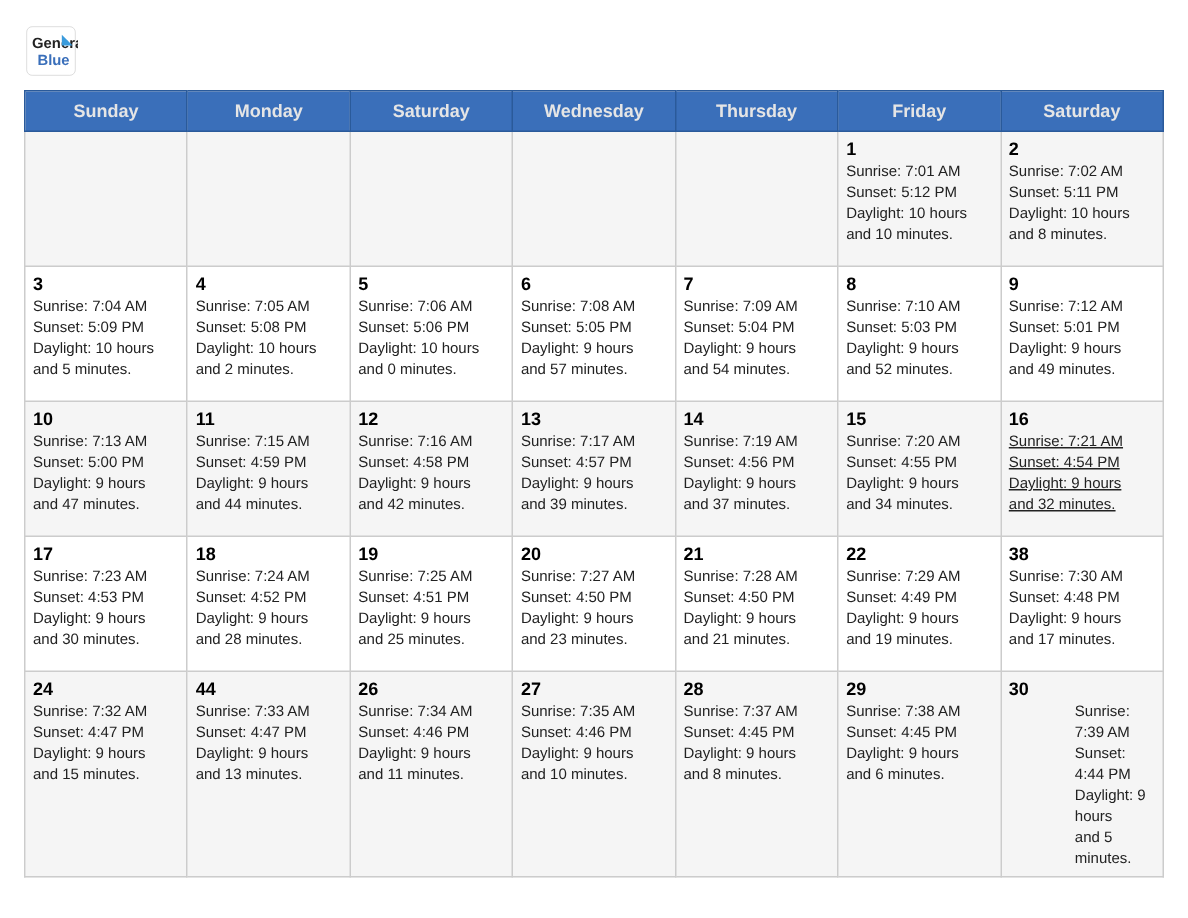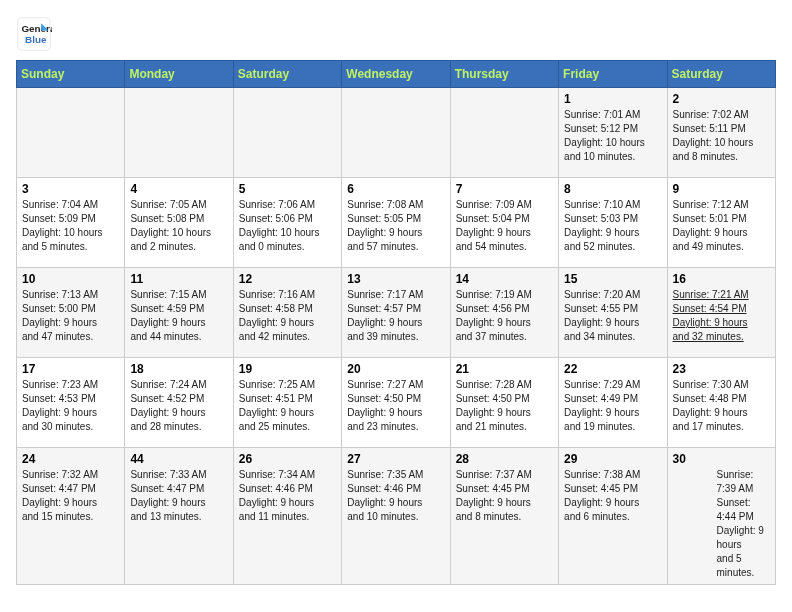--- a/index.html
+++ b/index.html
@@ -44,9 +44,9 @@
     }
     thead th {
       background-color: #3a6fba;
-      color: #bef264;
+      color: #e5e5e5;
       padding: 6px 4px;
-      text-align: left;
+      text-align: center;
       font-size: 12px;
       font-weight: bold;
       border: 1px solid #2a5a9a;

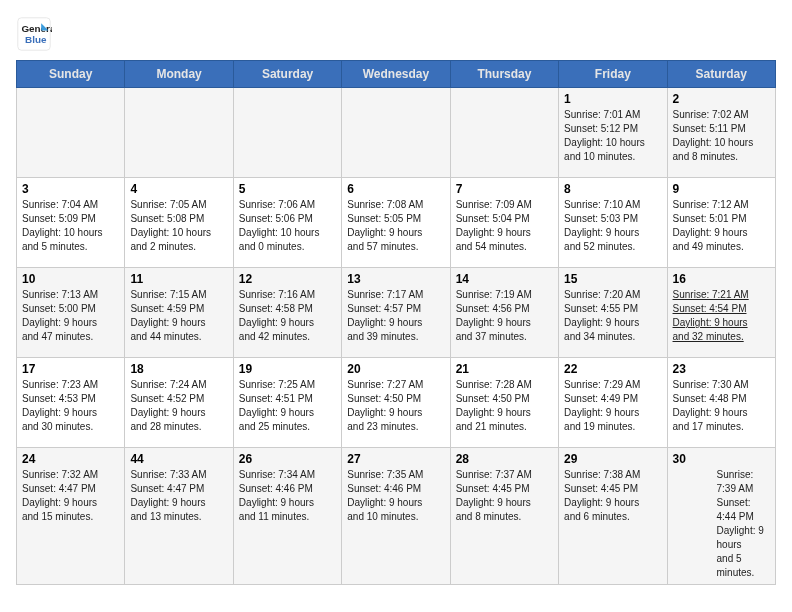--- a/index.html
+++ b/index.html
@@ -279,7 +279,7 @@
 and 19 minutes.</div>
         </td>
         <td>
-          <span class="day-num">23</span>
+          <span class="day-num">38</span>
           <div class="day-detail" style="white-space: pre-line;">Sunrise: 7:30 AM
 Sunset: 4:48 PM
 Daylight: 9 hours

